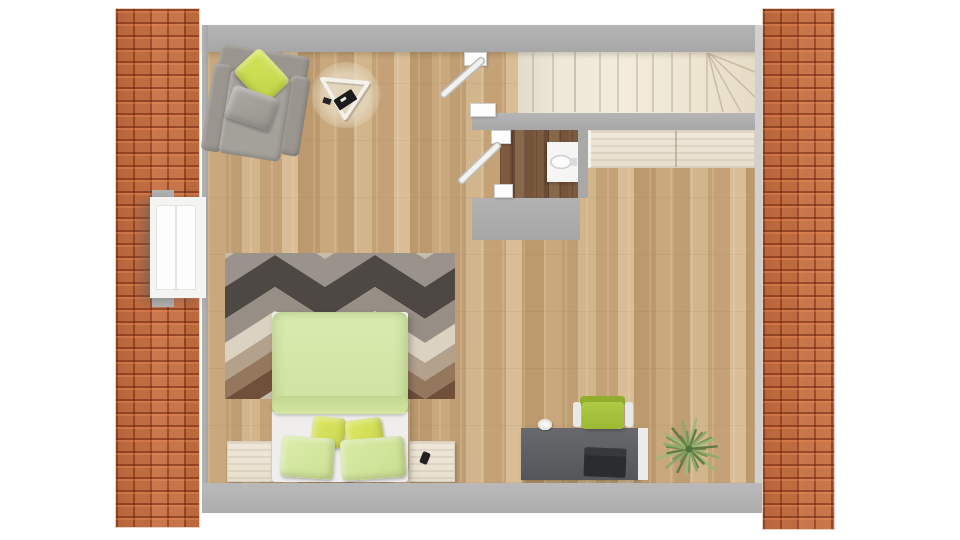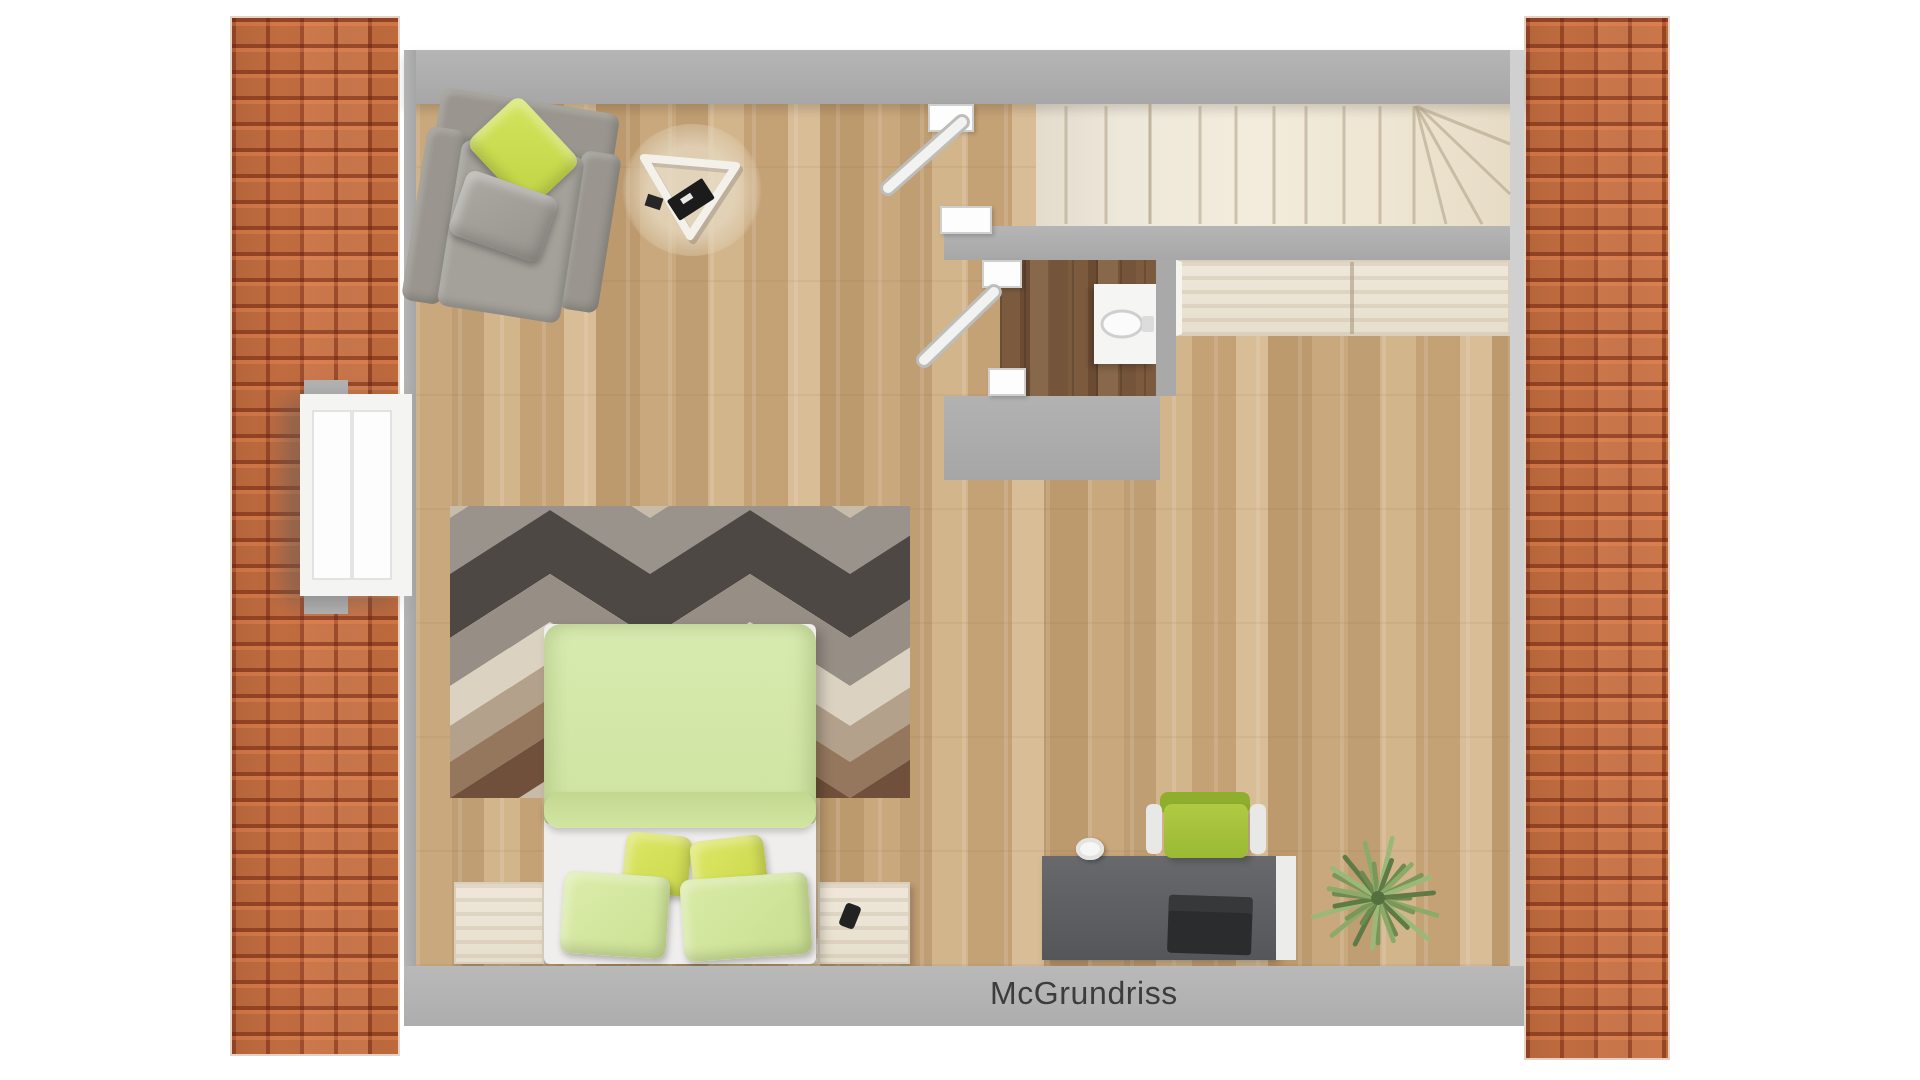--- a/index.html
+++ b/index.html
@@ -218,7 +218,6 @@
   </svg>
 
   <div class="wall" style="left:202px;top:483px;width:560px;height:30px;background:linear-gradient(180deg,#b9b9b9,#adadad);"></div>
-  <div class="caption" style="left:442px;top:487px;width:200px;height:22px;line-height:22px;">McGrundriss</div>
 
 </div>
 

